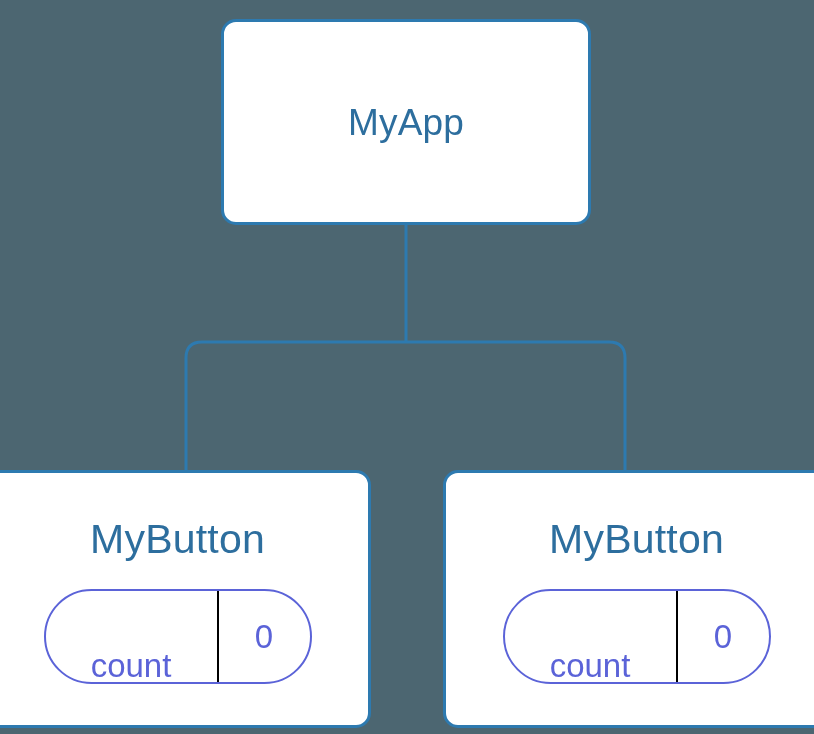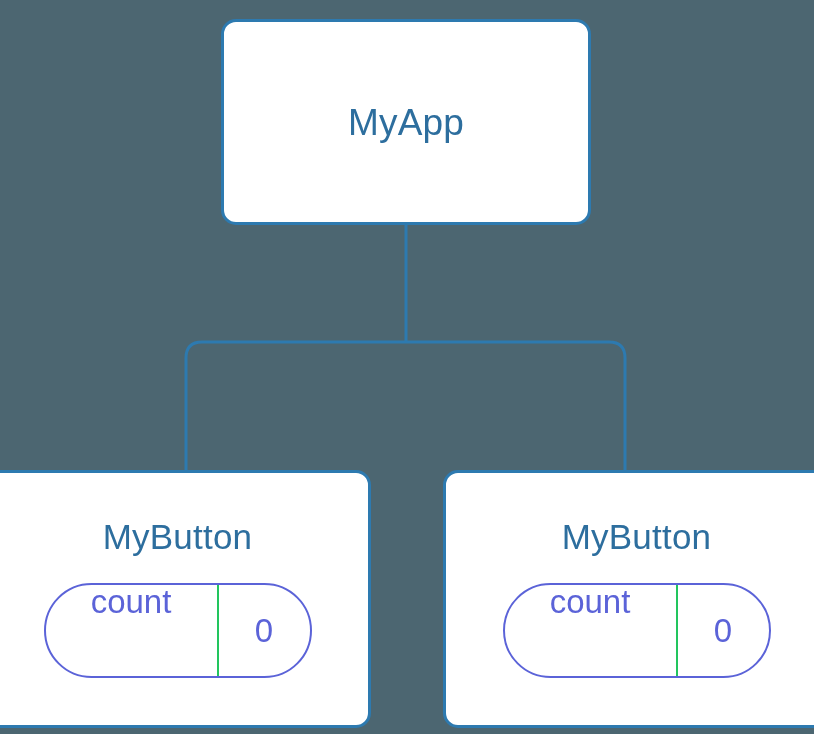--- a/index.html
+++ b/index.html
@@ -74,7 +74,7 @@
 
   .child-title {
     margin-top: 46px;
-    font-size: 35px;
+    font-size: 41px;
     font-weight: 400;
     color: #2d6e9e;
     letter-spacing: 0.2px;

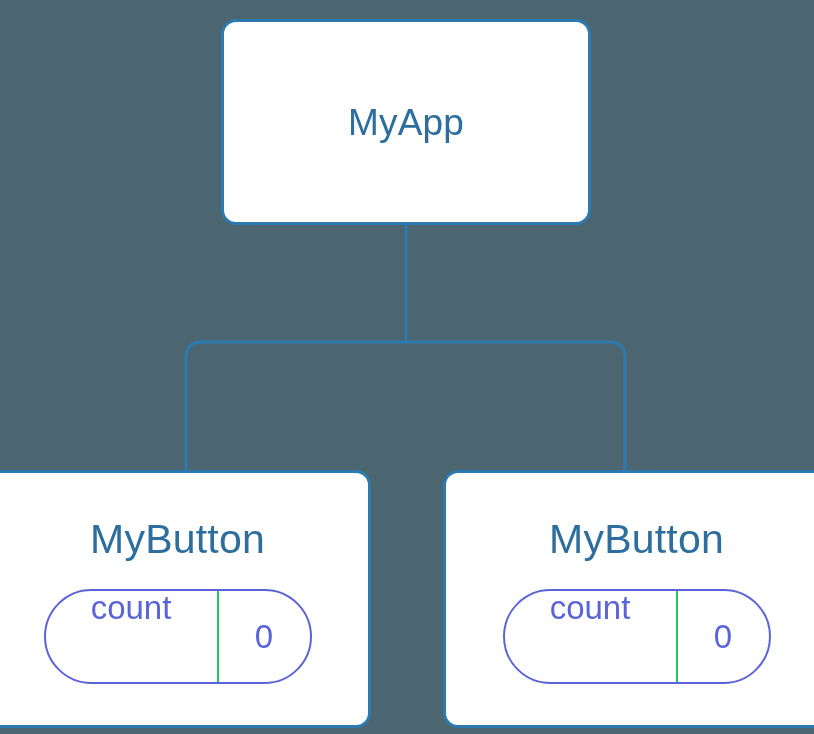--- a/index.html
+++ b/index.html
@@ -97,9 +97,9 @@
   .pill-key {
     flex: 0 0 173px;
     display: flex;
-    align-items: flex-start;
+    align-items: flex-end;
     justify-content: center;
-    border-right: 2px solid #22c55e;
+    border-right: 2px solid #000000;
     box-sizing: border-box;
   }
   .pill-value {

